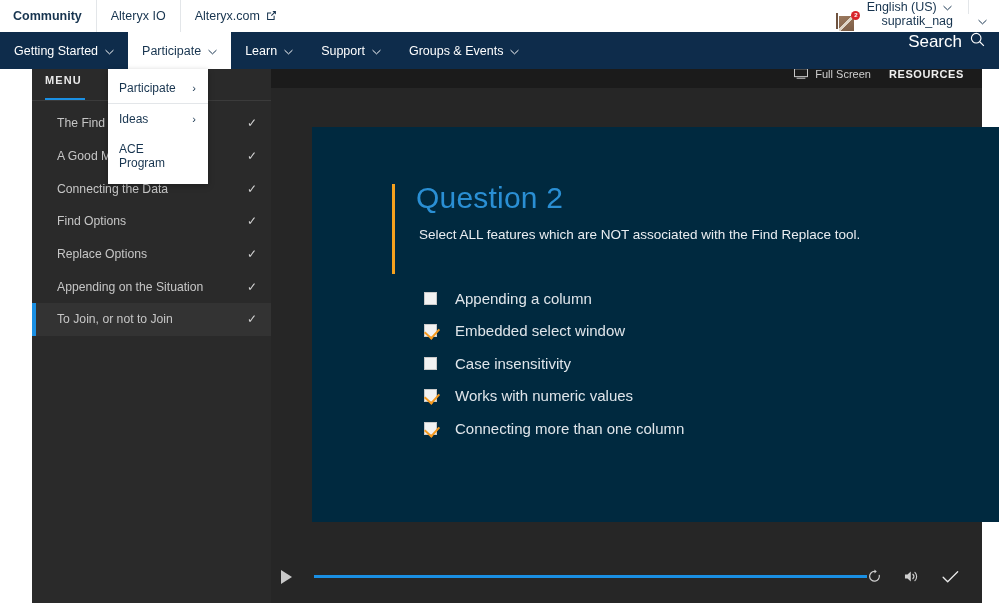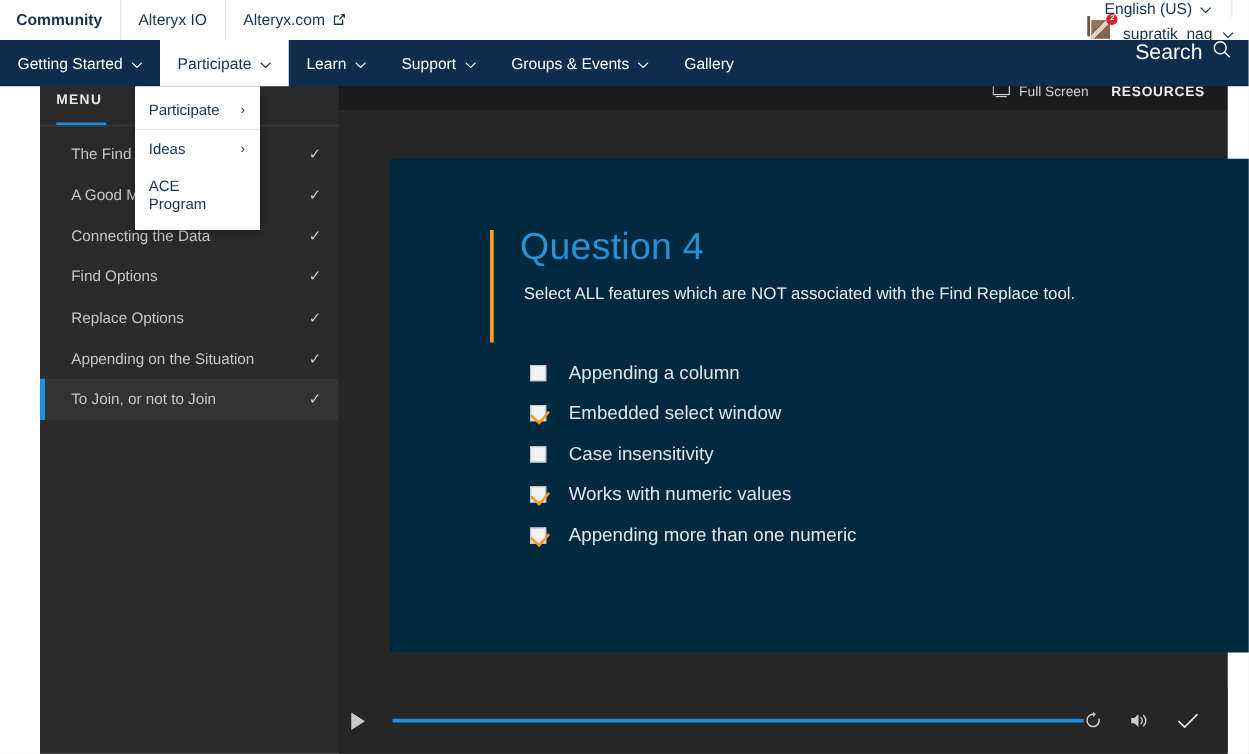--- a/index.html
+++ b/index.html
@@ -34,8 +34,8 @@
     cursor:pointer; white-space:nowrap;
   }
   .user-sel {
-    font-size:12.5px; color:#17344f; display:flex; align-items:flex-end;
-    gap:8px; padding:0 12px 0 16px; height:32px; cursor:pointer; white-space:nowrap;
+    font-size:12.5px; color:#17344f; display:flex; align-items:flex-start;
+    gap:25px; padding:0 12px 0 16px; height:32px; cursor:pointer; white-space:nowrap;
   }
   .avatar-wrap { position:relative; width:20px; height:20px; }
   .avatar {

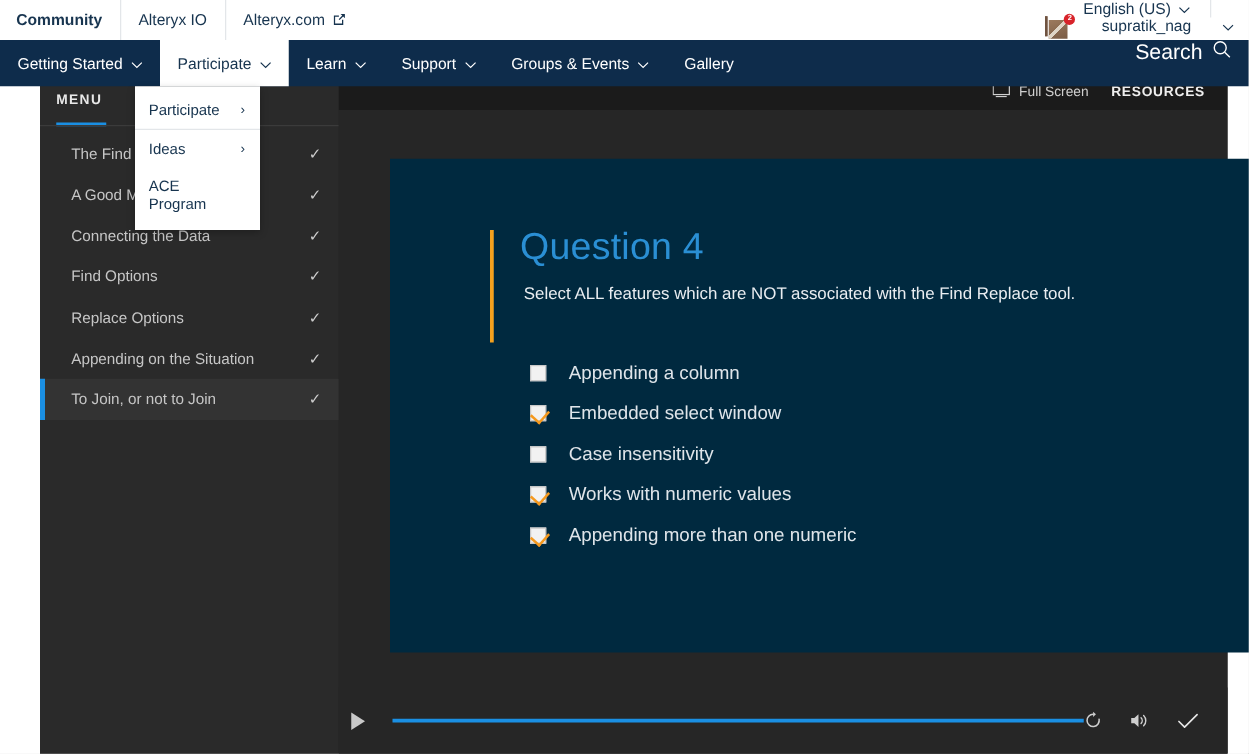--- a/index.html
+++ b/index.html
@@ -262,9 +262,6 @@
             <path d="M0.6 0.9 5 5.1 9.4 0.9" stroke="#ffffff" stroke-width="1.1" fill="none"></path>
           </svg>
       </span>
-    </div>
-    <div class="nav-item">
-      <span>Gallery</span>
     </div>
     <div class="nav-search">
       <span>Search</span>

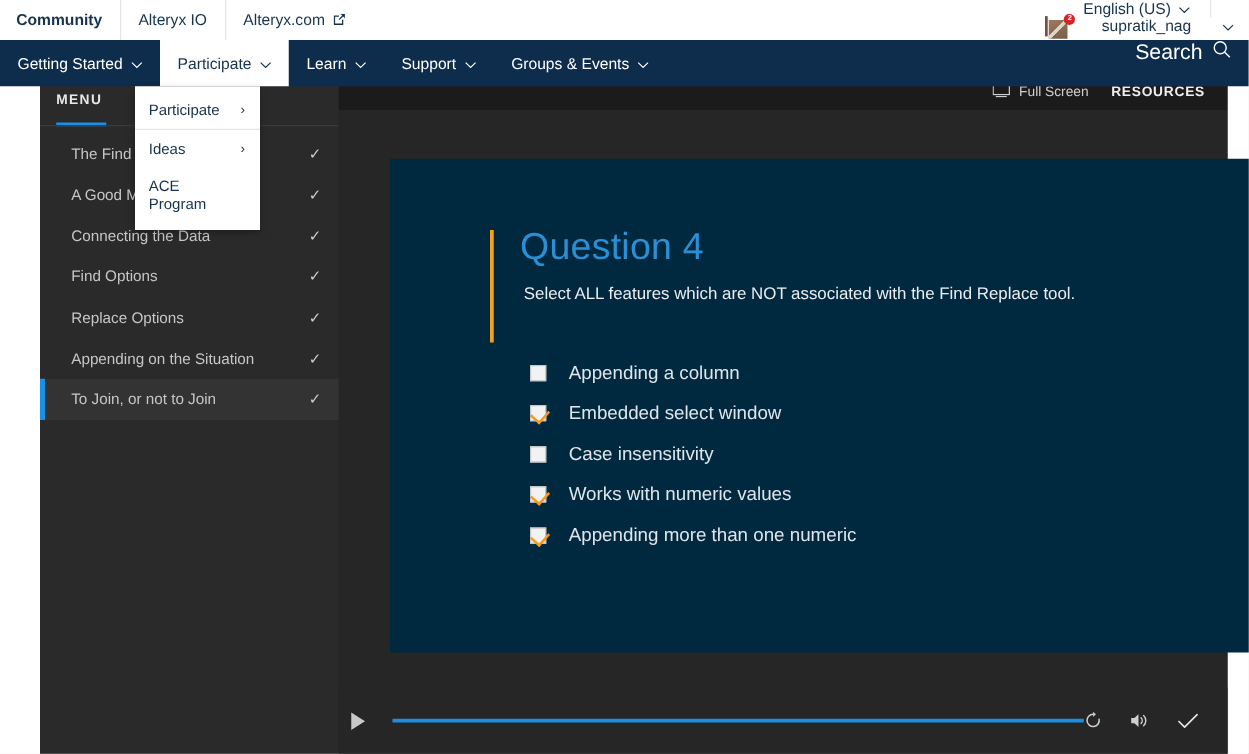--- a/index.html
+++ b/index.html
@@ -337,7 +337,7 @@
     <div class="quiz-area">
       <div class="quiz-panel">
         <div class="q-accent"></div>
-        <div class="q-title">Question 4</div>
+        <div class="q-title">Question 2</div>
         <div class="q-sub">Select ALL features which are NOT associated with the Find Replace tool.</div>
 
         <div class="options">

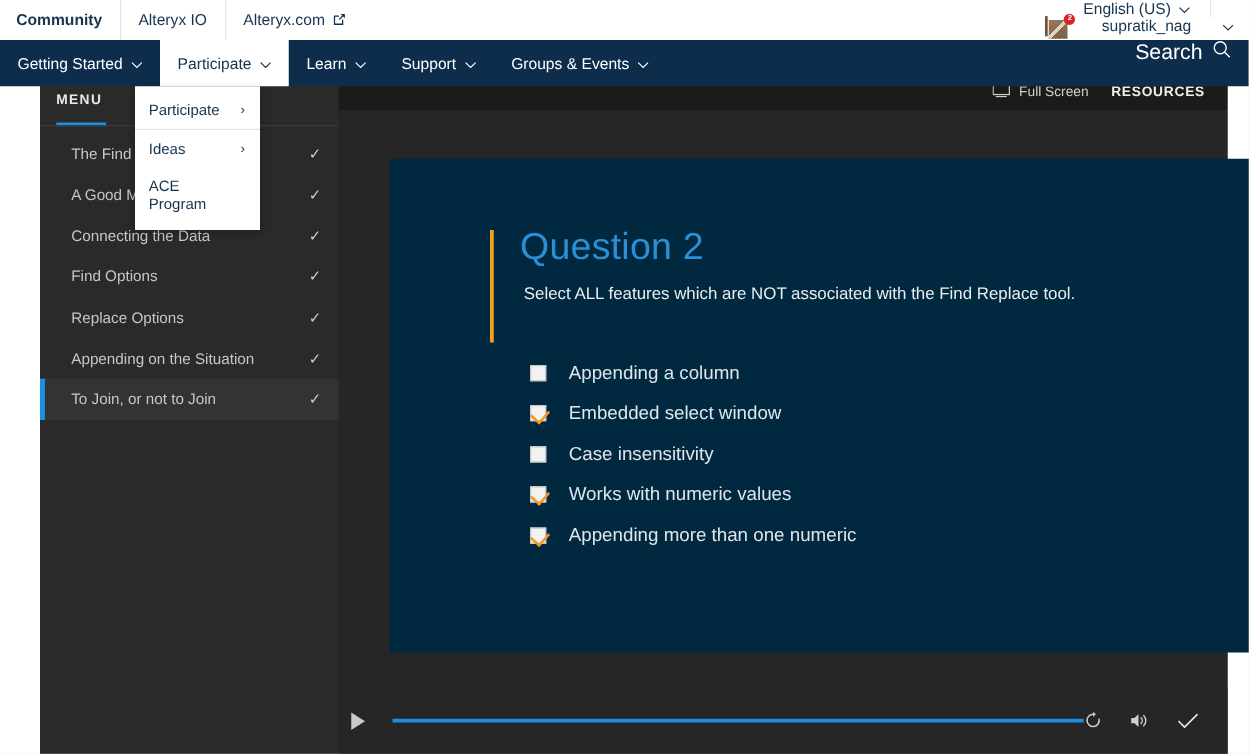--- a/index.html
+++ b/index.html
@@ -359,7 +359,7 @@
           </div>
           <div class="option">
             <span class="cbx checked"></span>
-            <span class="opt-label">Appending more than one numeric</span>
+            <span class="opt-label">Connecting more than one column</span>
           </div>
         </div>
       </div>

